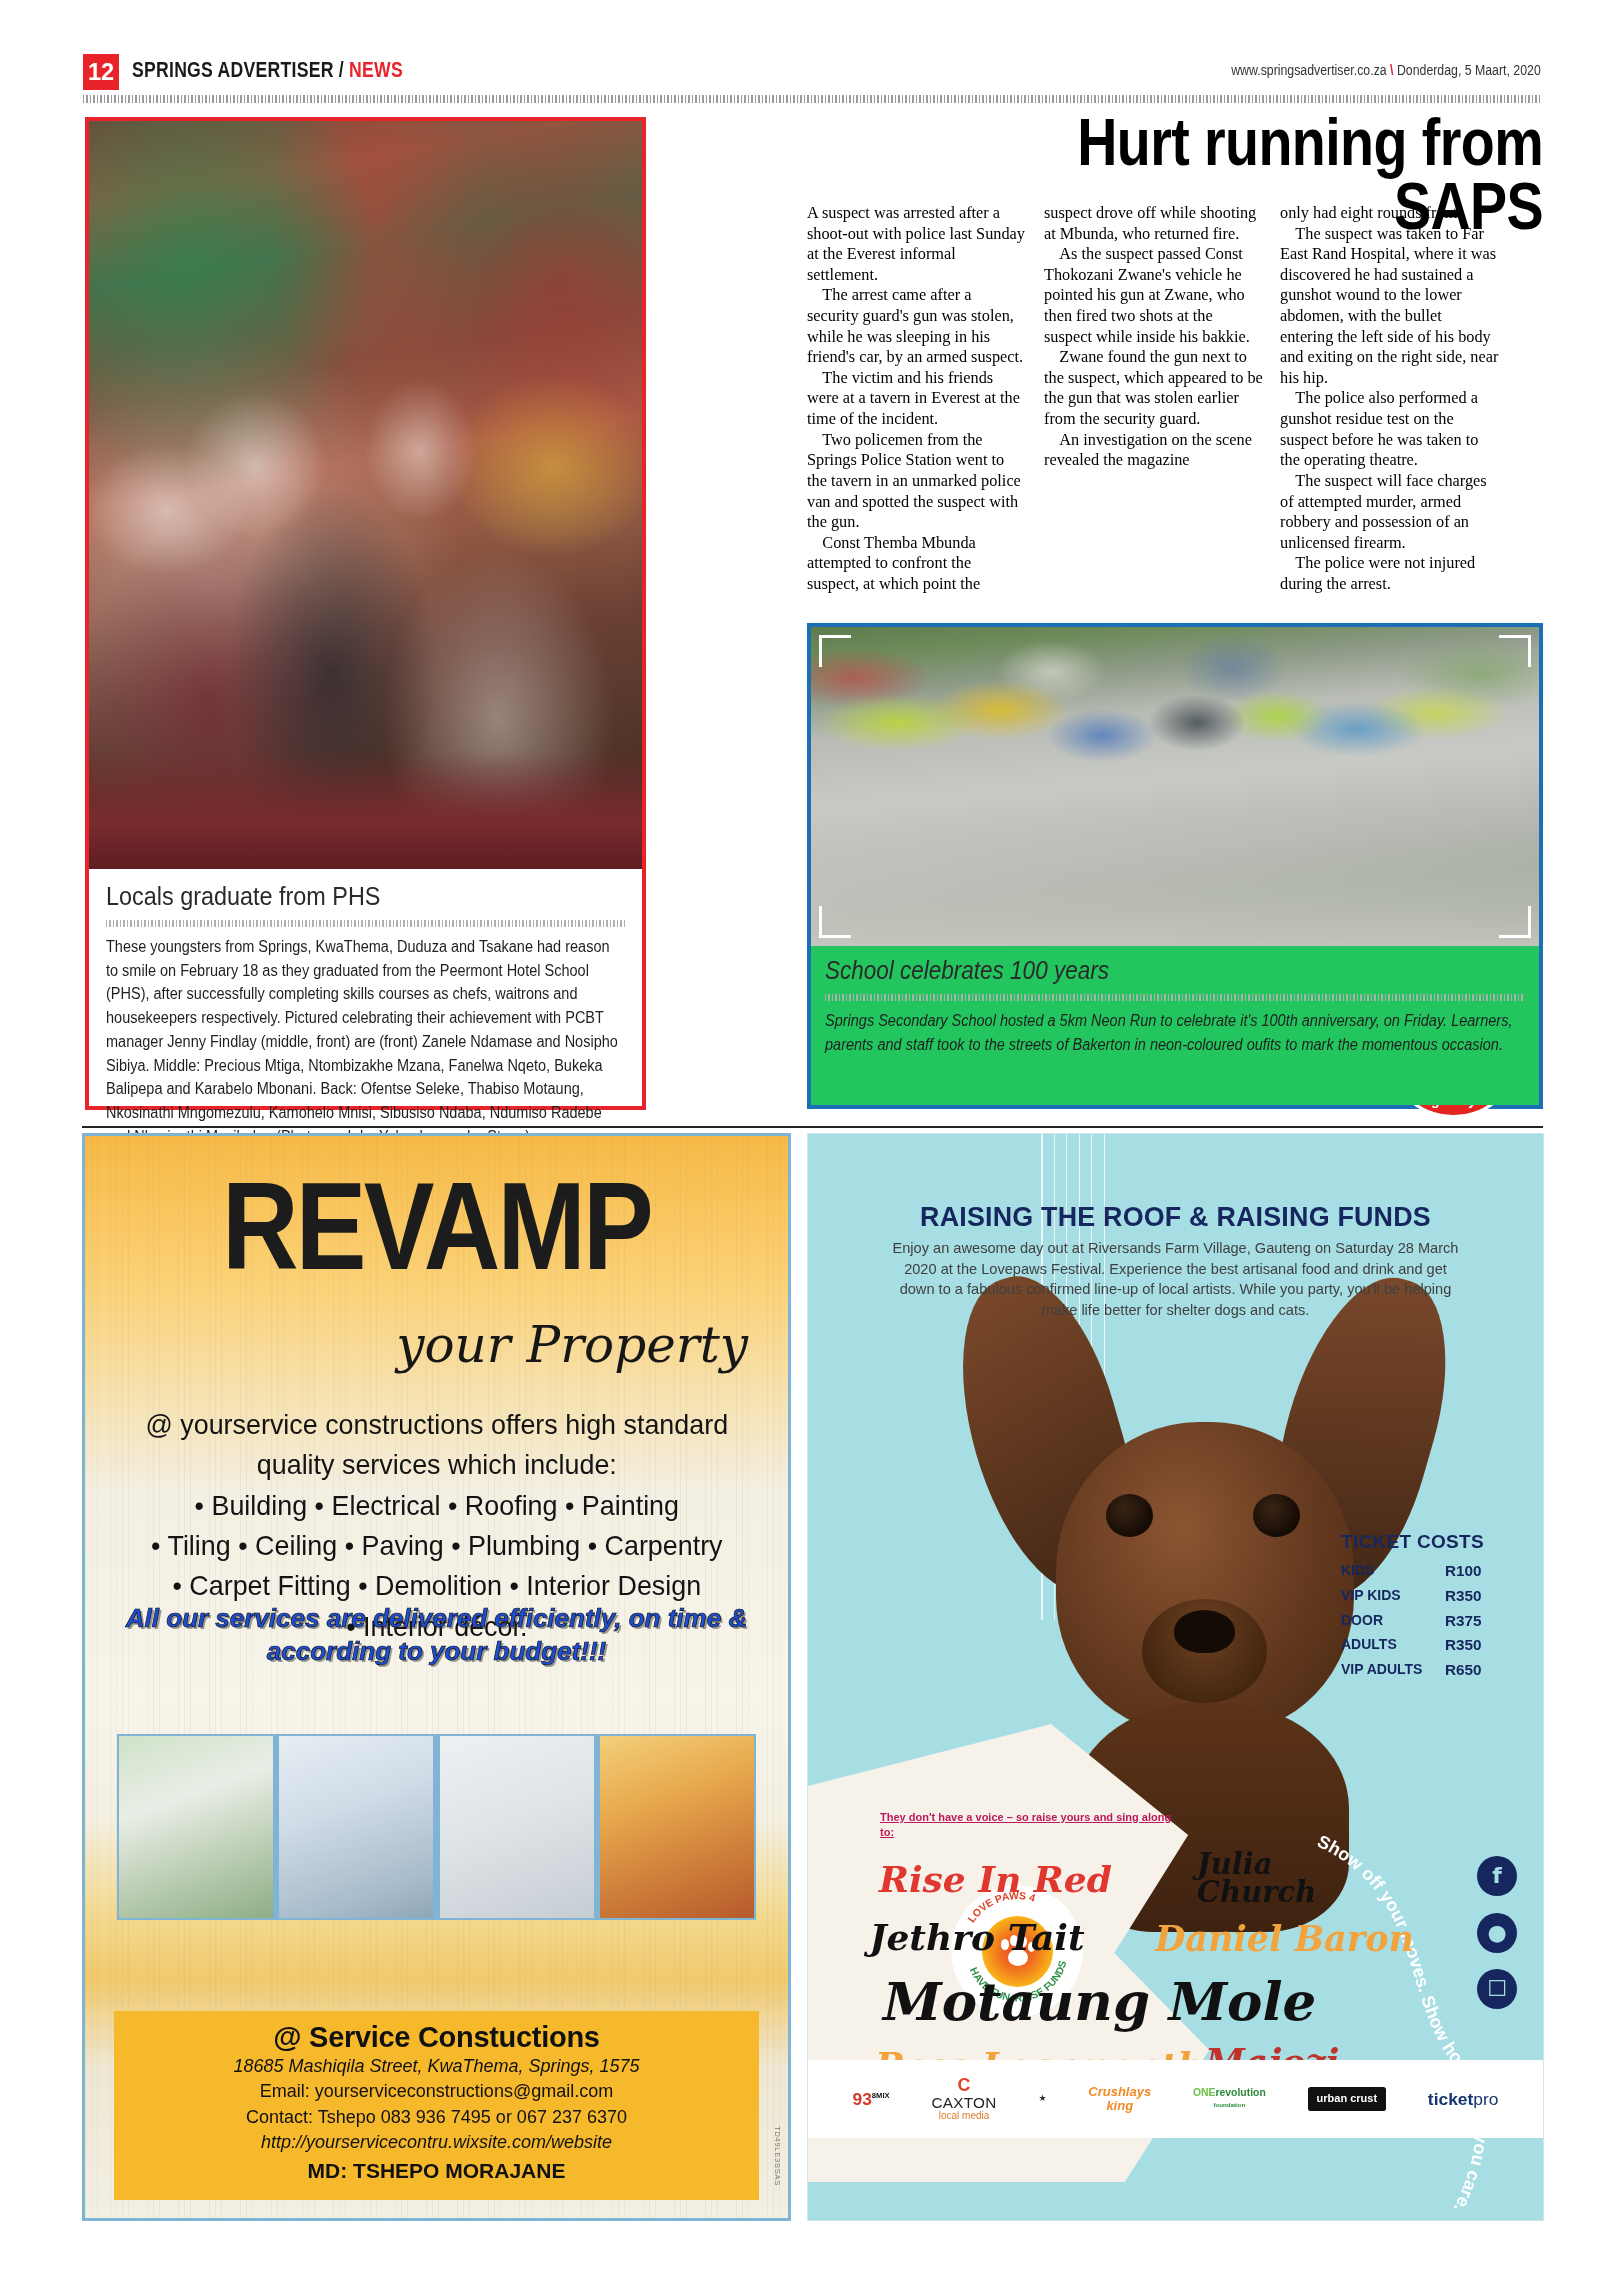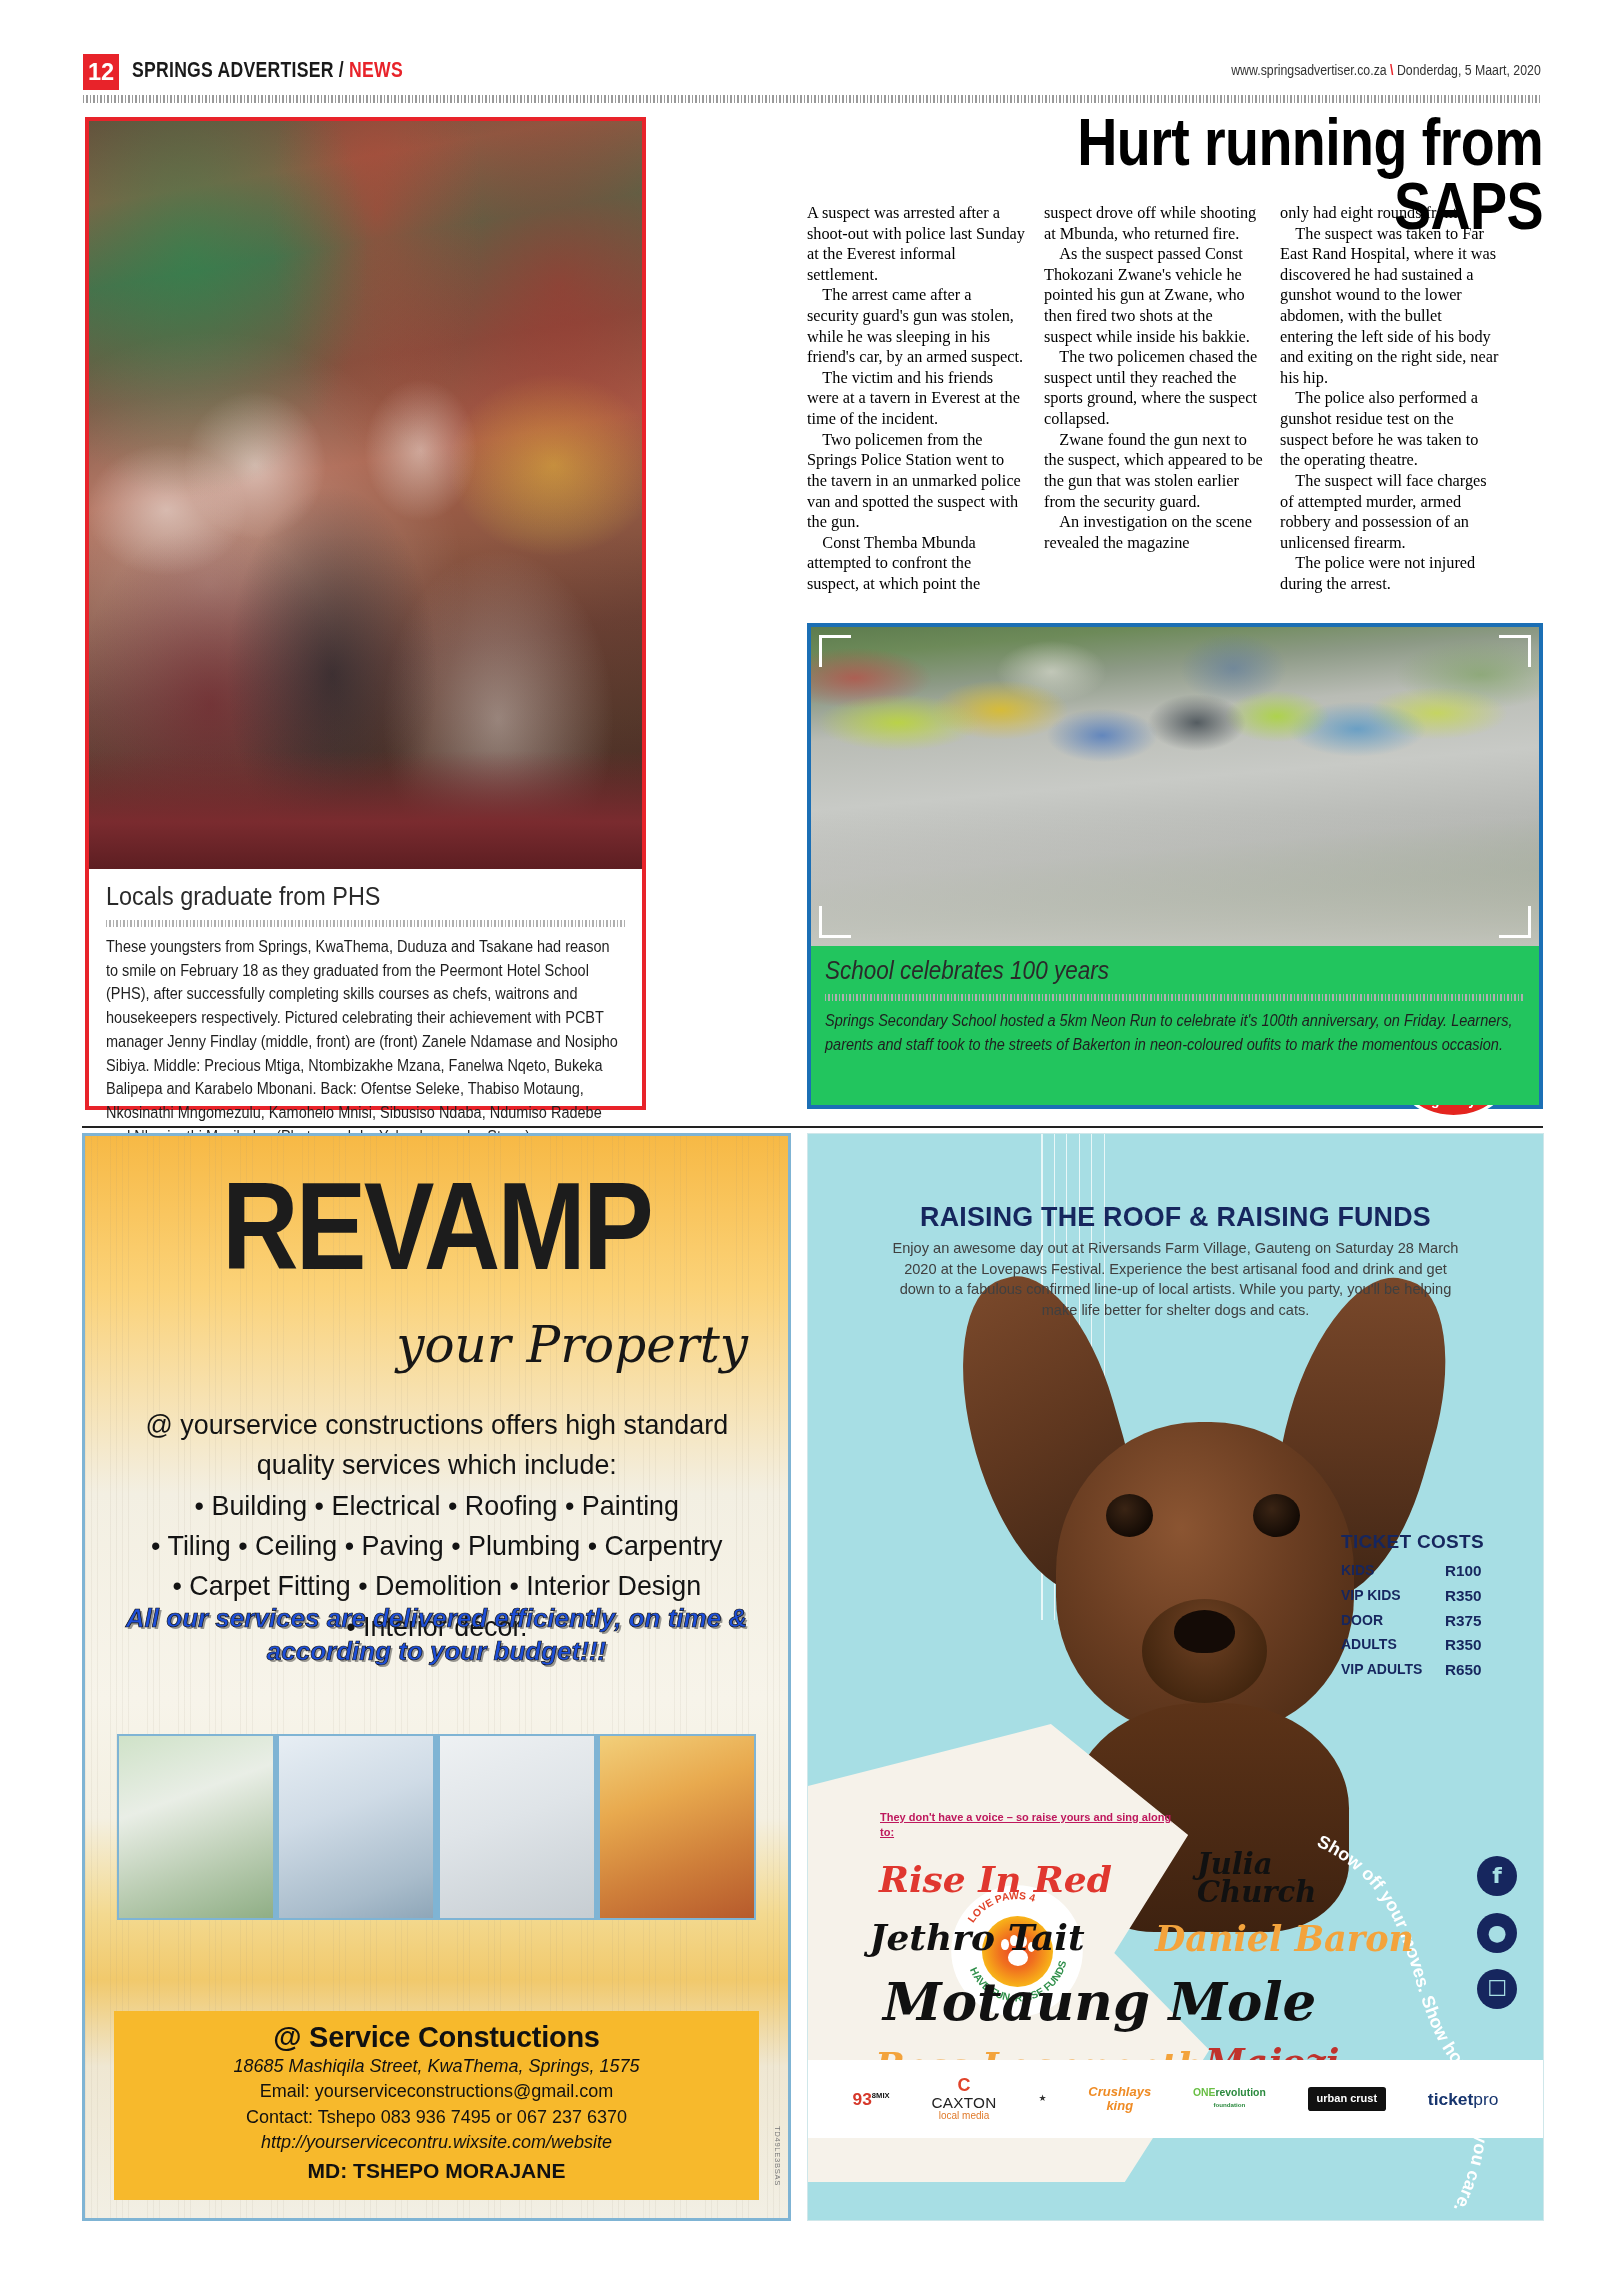--- a/index.html
+++ b/index.html
@@ -363,7 +363,6 @@
     <div class="col c2">
       <p>suspect drove off while shooting at Mbunda, who returned fire.</p>
       <p>As the suspect passed Const Thokozani Zwane's vehicle he pointed his gun at Zwane, who then fired two shots at the suspect while inside his bakkie.</p>
-      <p>The two policemen chased the suspect until they reached the sports ground, where the suspect collapsed.</p>
       <p>Zwane found the gun next to the suspect, which appeared to be the gun that was stolen earlier from the security guard.</p>
       <p>An investigation on the scene revealed the magazine</p>
     </div>

